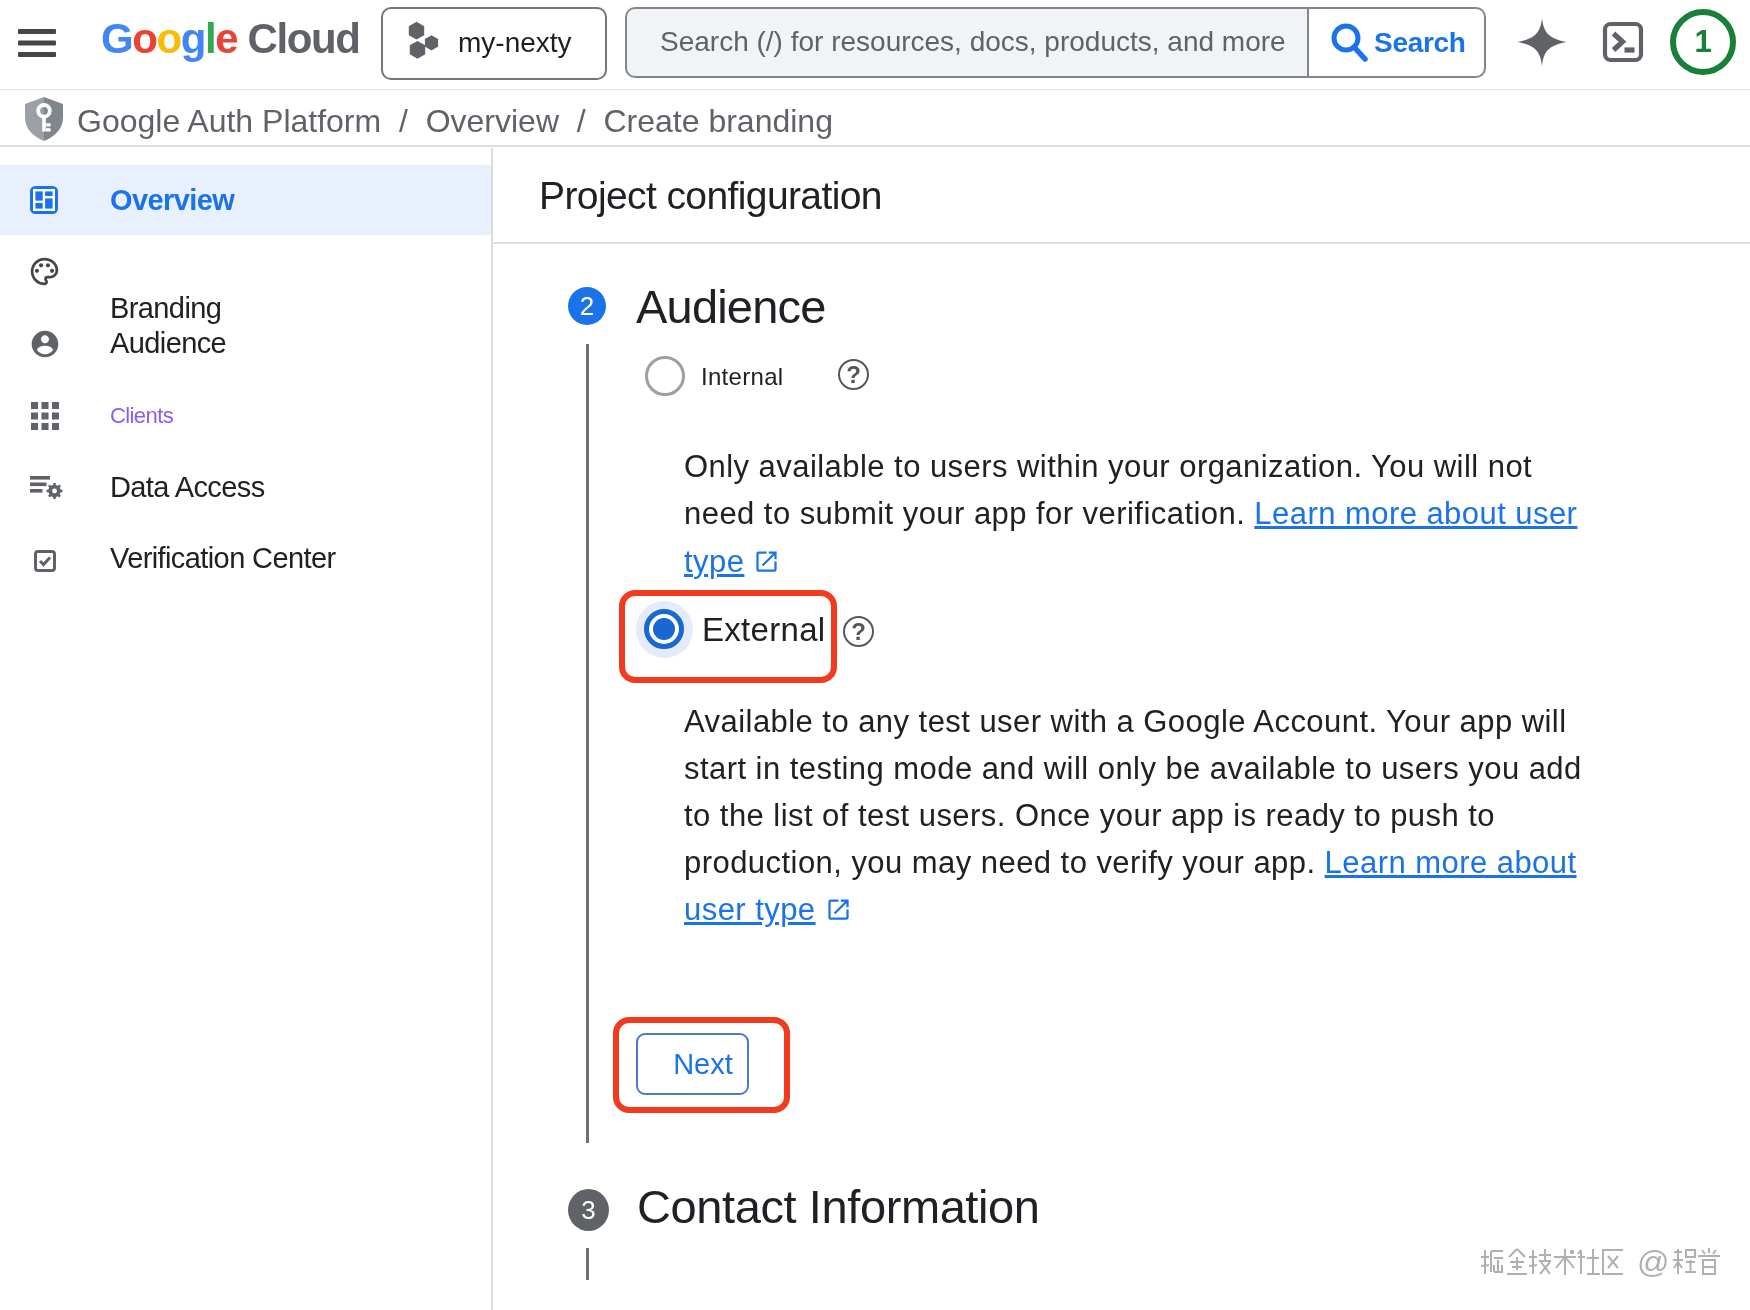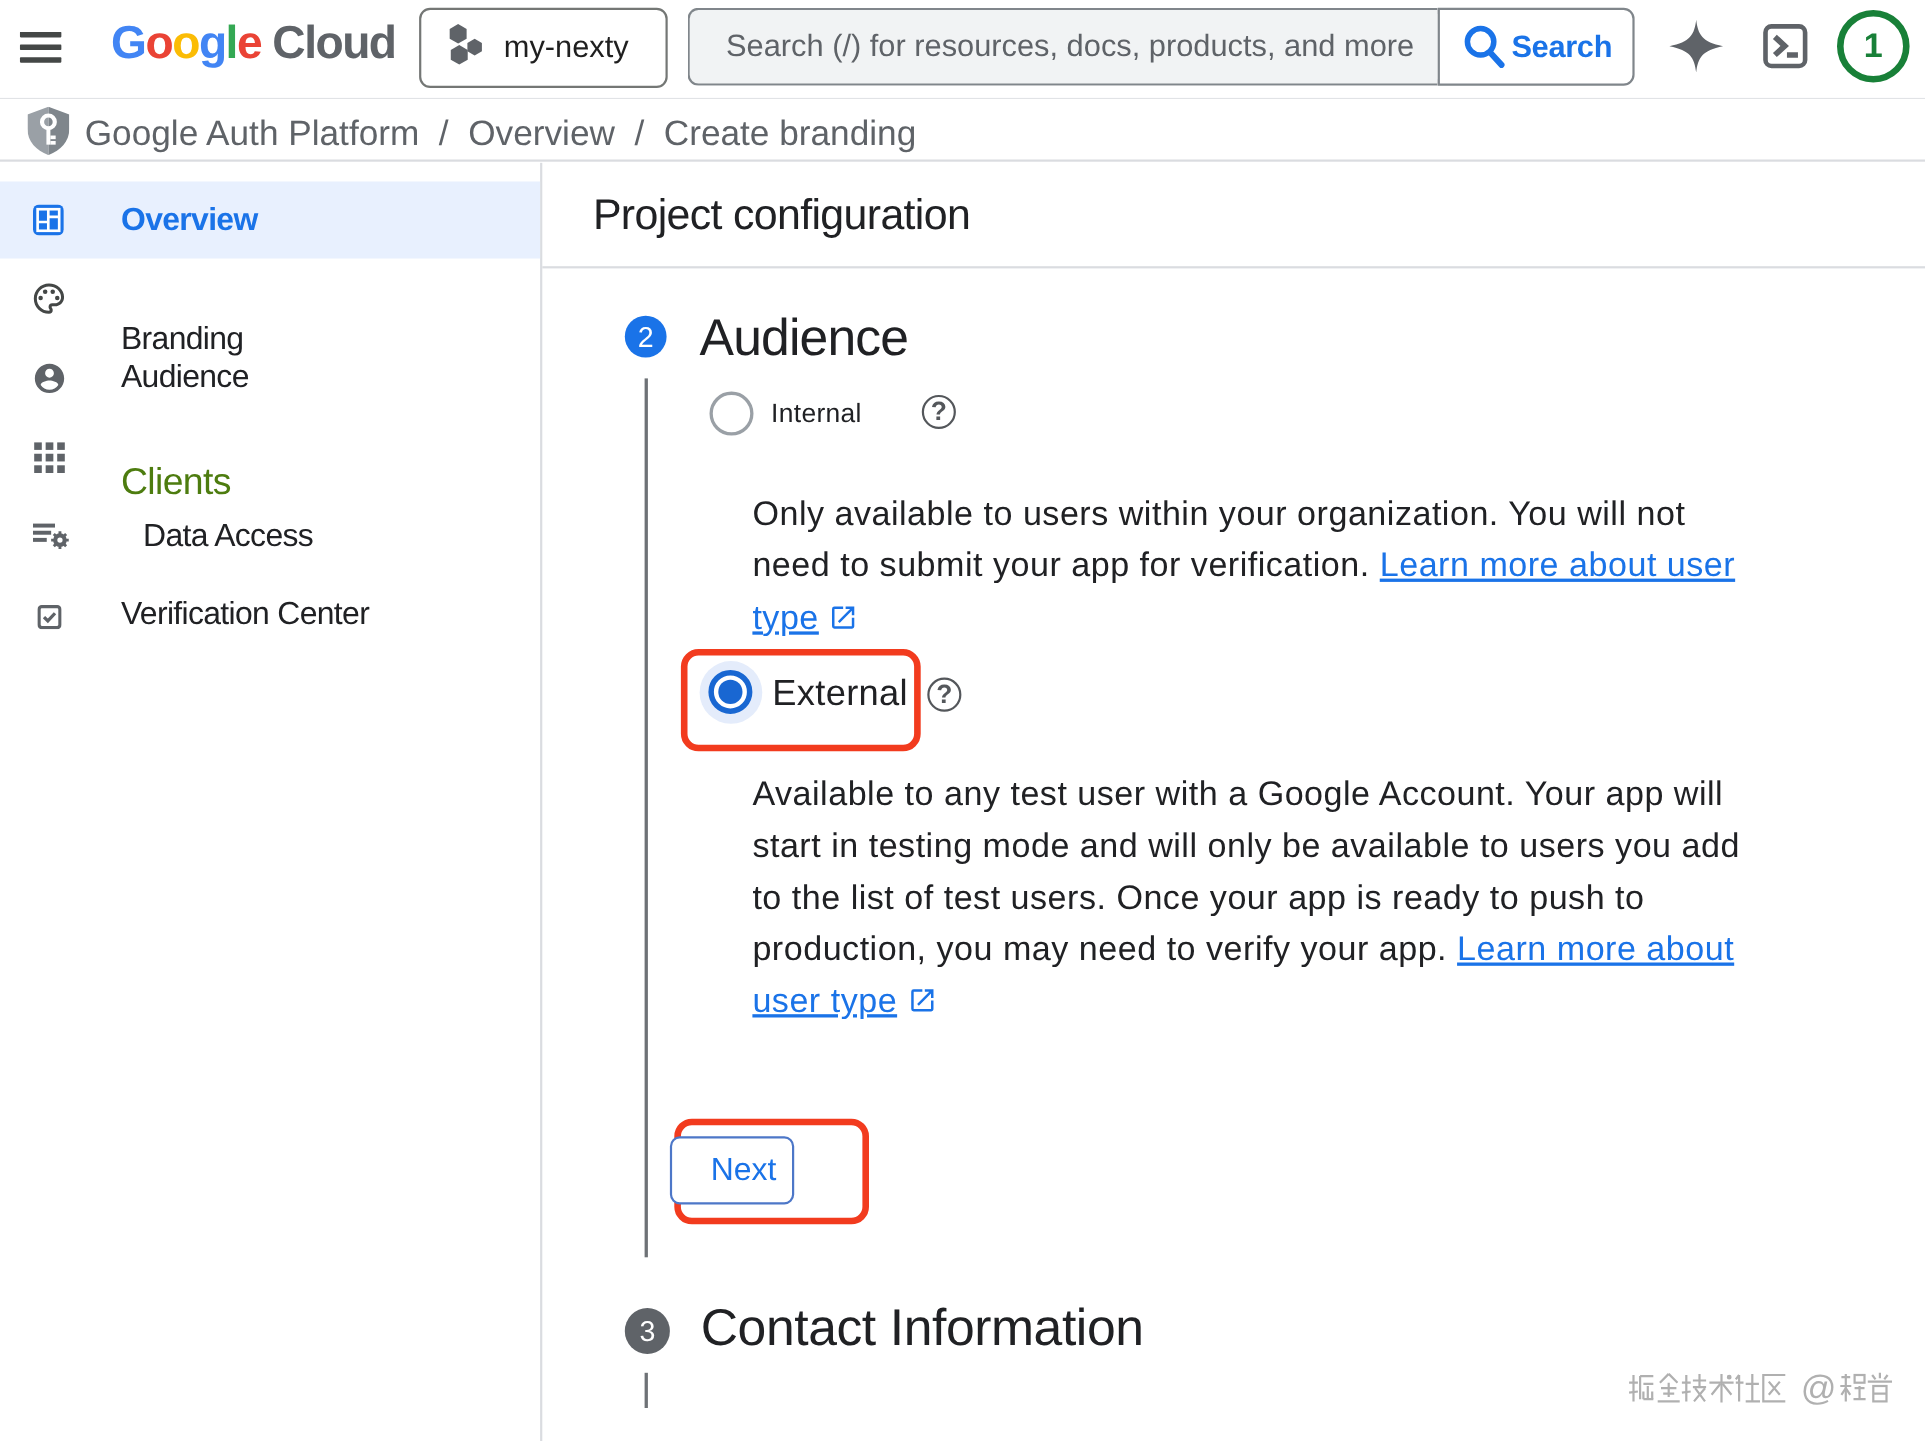--- a/index.html
+++ b/index.html
@@ -103,7 +103,7 @@
       <rect x="21" y="21" width="7" height="7"></rect>
   </g>
 </svg>
-<div class="abs" style="left:110px;top:401px;font-size:34px;line-height:29px;letter-spacing:-0.6px;color:#4d7c0f;margin-top:23px;">Clients</div>
+<div class="abs" style="left:110px;top:401px;font-size:22px;line-height:29px;letter-spacing:-0.6px;color:#8b5cf6;">Clients</div>
 
 <svg class="abs" style="left:30px;top:474px;" width="36" height="30" viewBox="0 0 36 30">
   <g fill="#5f6368">

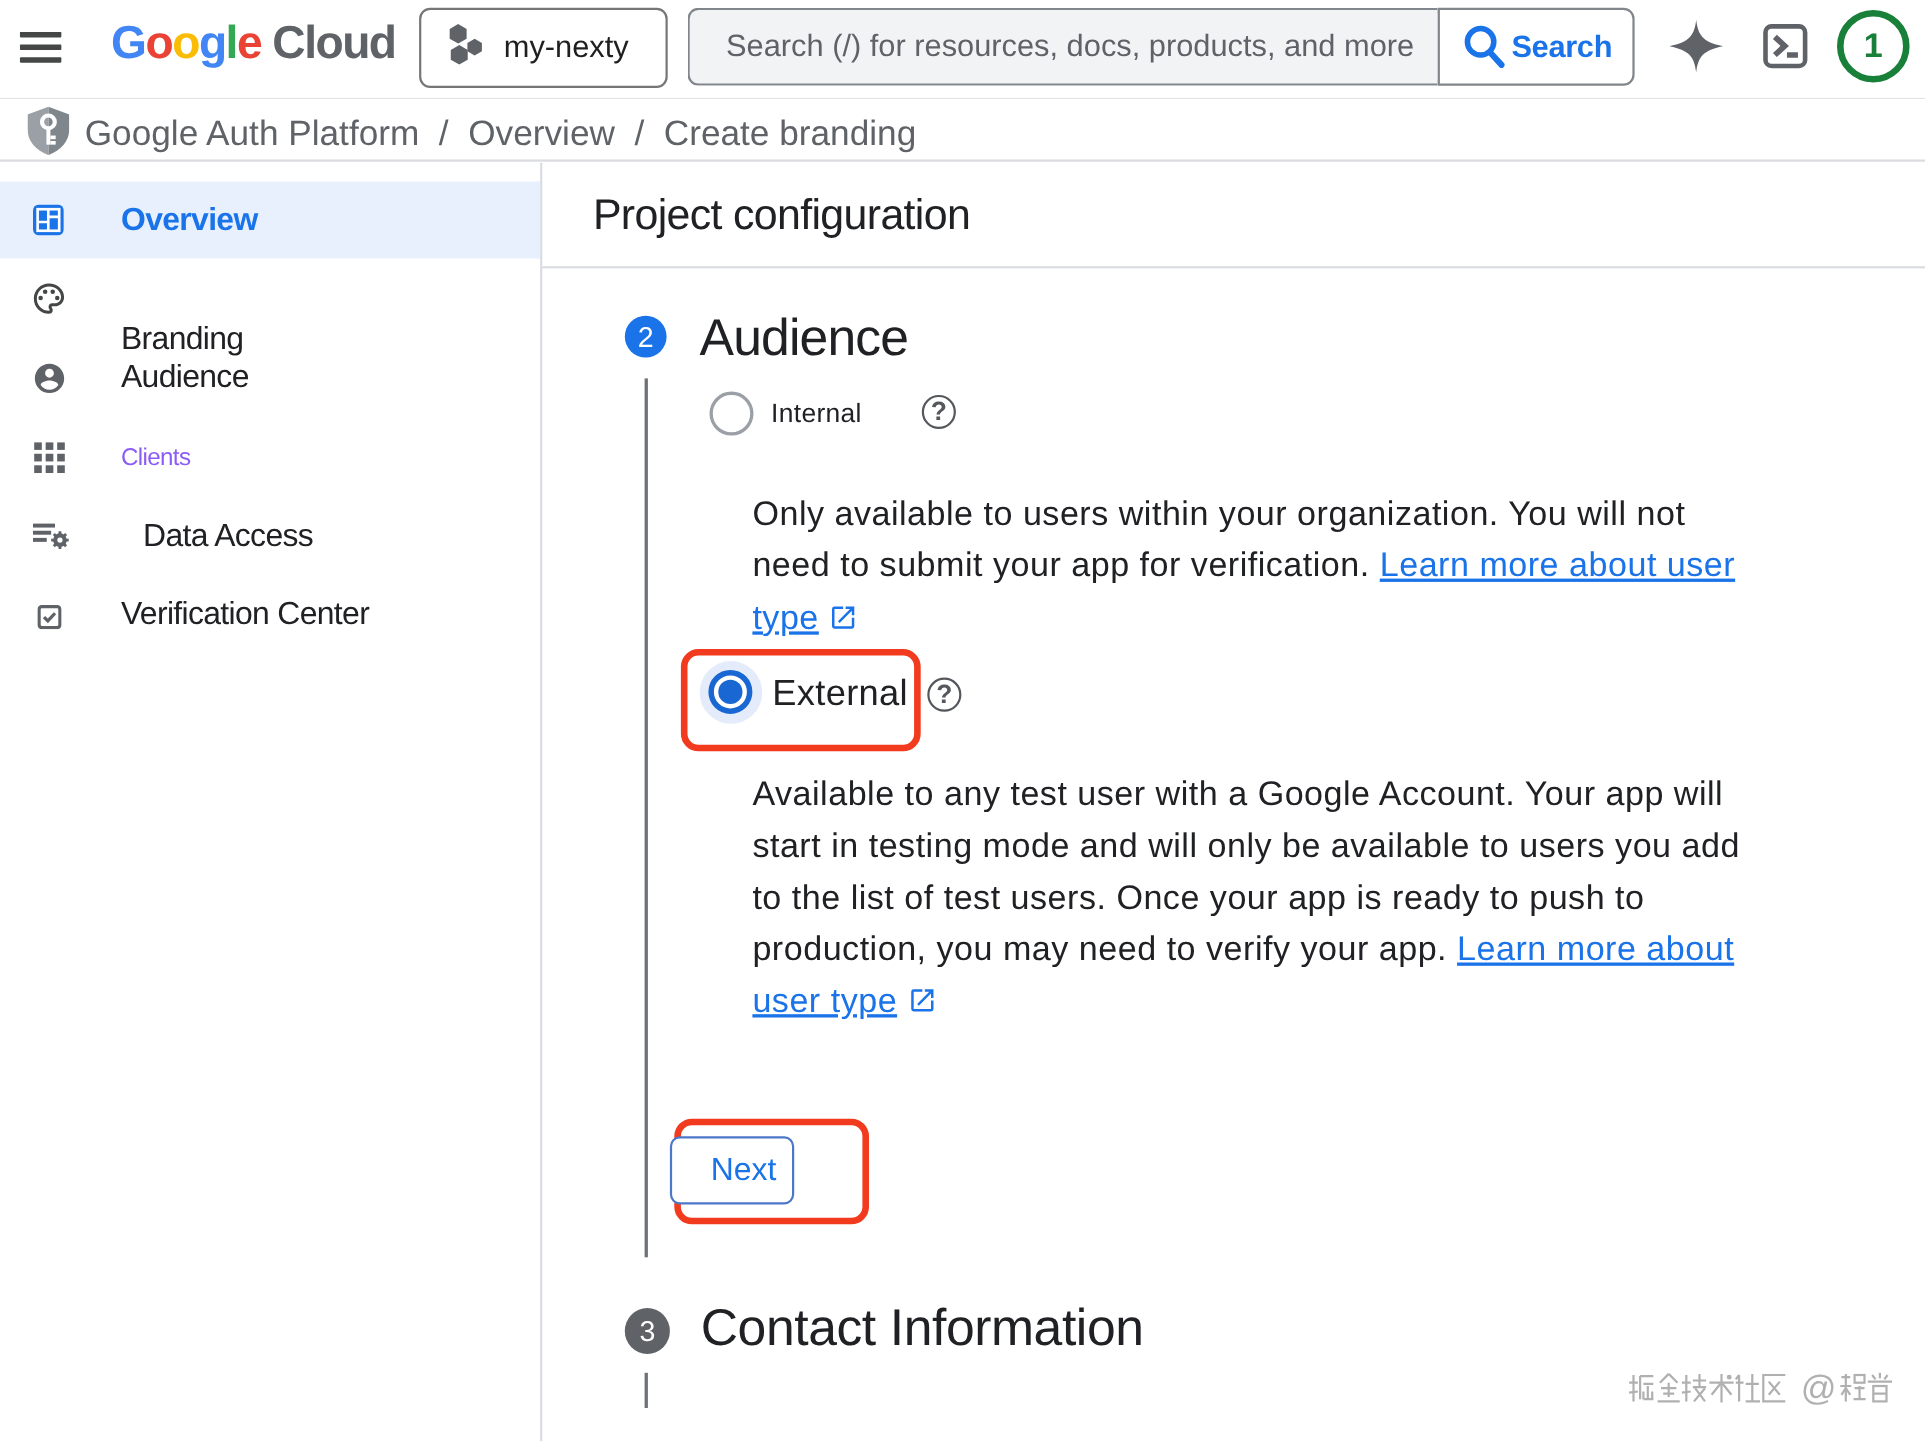--- a/index.html
+++ b/index.html
@@ -123,7 +123,7 @@
   </g>
   <circle cx="24.5" cy="17" r="2.4" fill="#fff"></circle>
 </svg>
-<div class="abs" style="left:110px;top:473px;font-size:29px;line-height:29px;letter-spacing:-0.6px;color:#202124;margin-left:20px;">Data Access</div>
+<div class="abs" style="left:110px;top:473px;font-size:29px;line-height:29px;letter-spacing:-0.6px;color:#202124;">Data Access</div>
 
 <svg class="abs" style="left:34px;top:550px;" width="22" height="22" viewBox="0 0 22 22">
   <rect x="1.5" y="1.5" width="19" height="19" rx="2.5" fill="none" stroke="#5f6368" stroke-width="3"></rect>

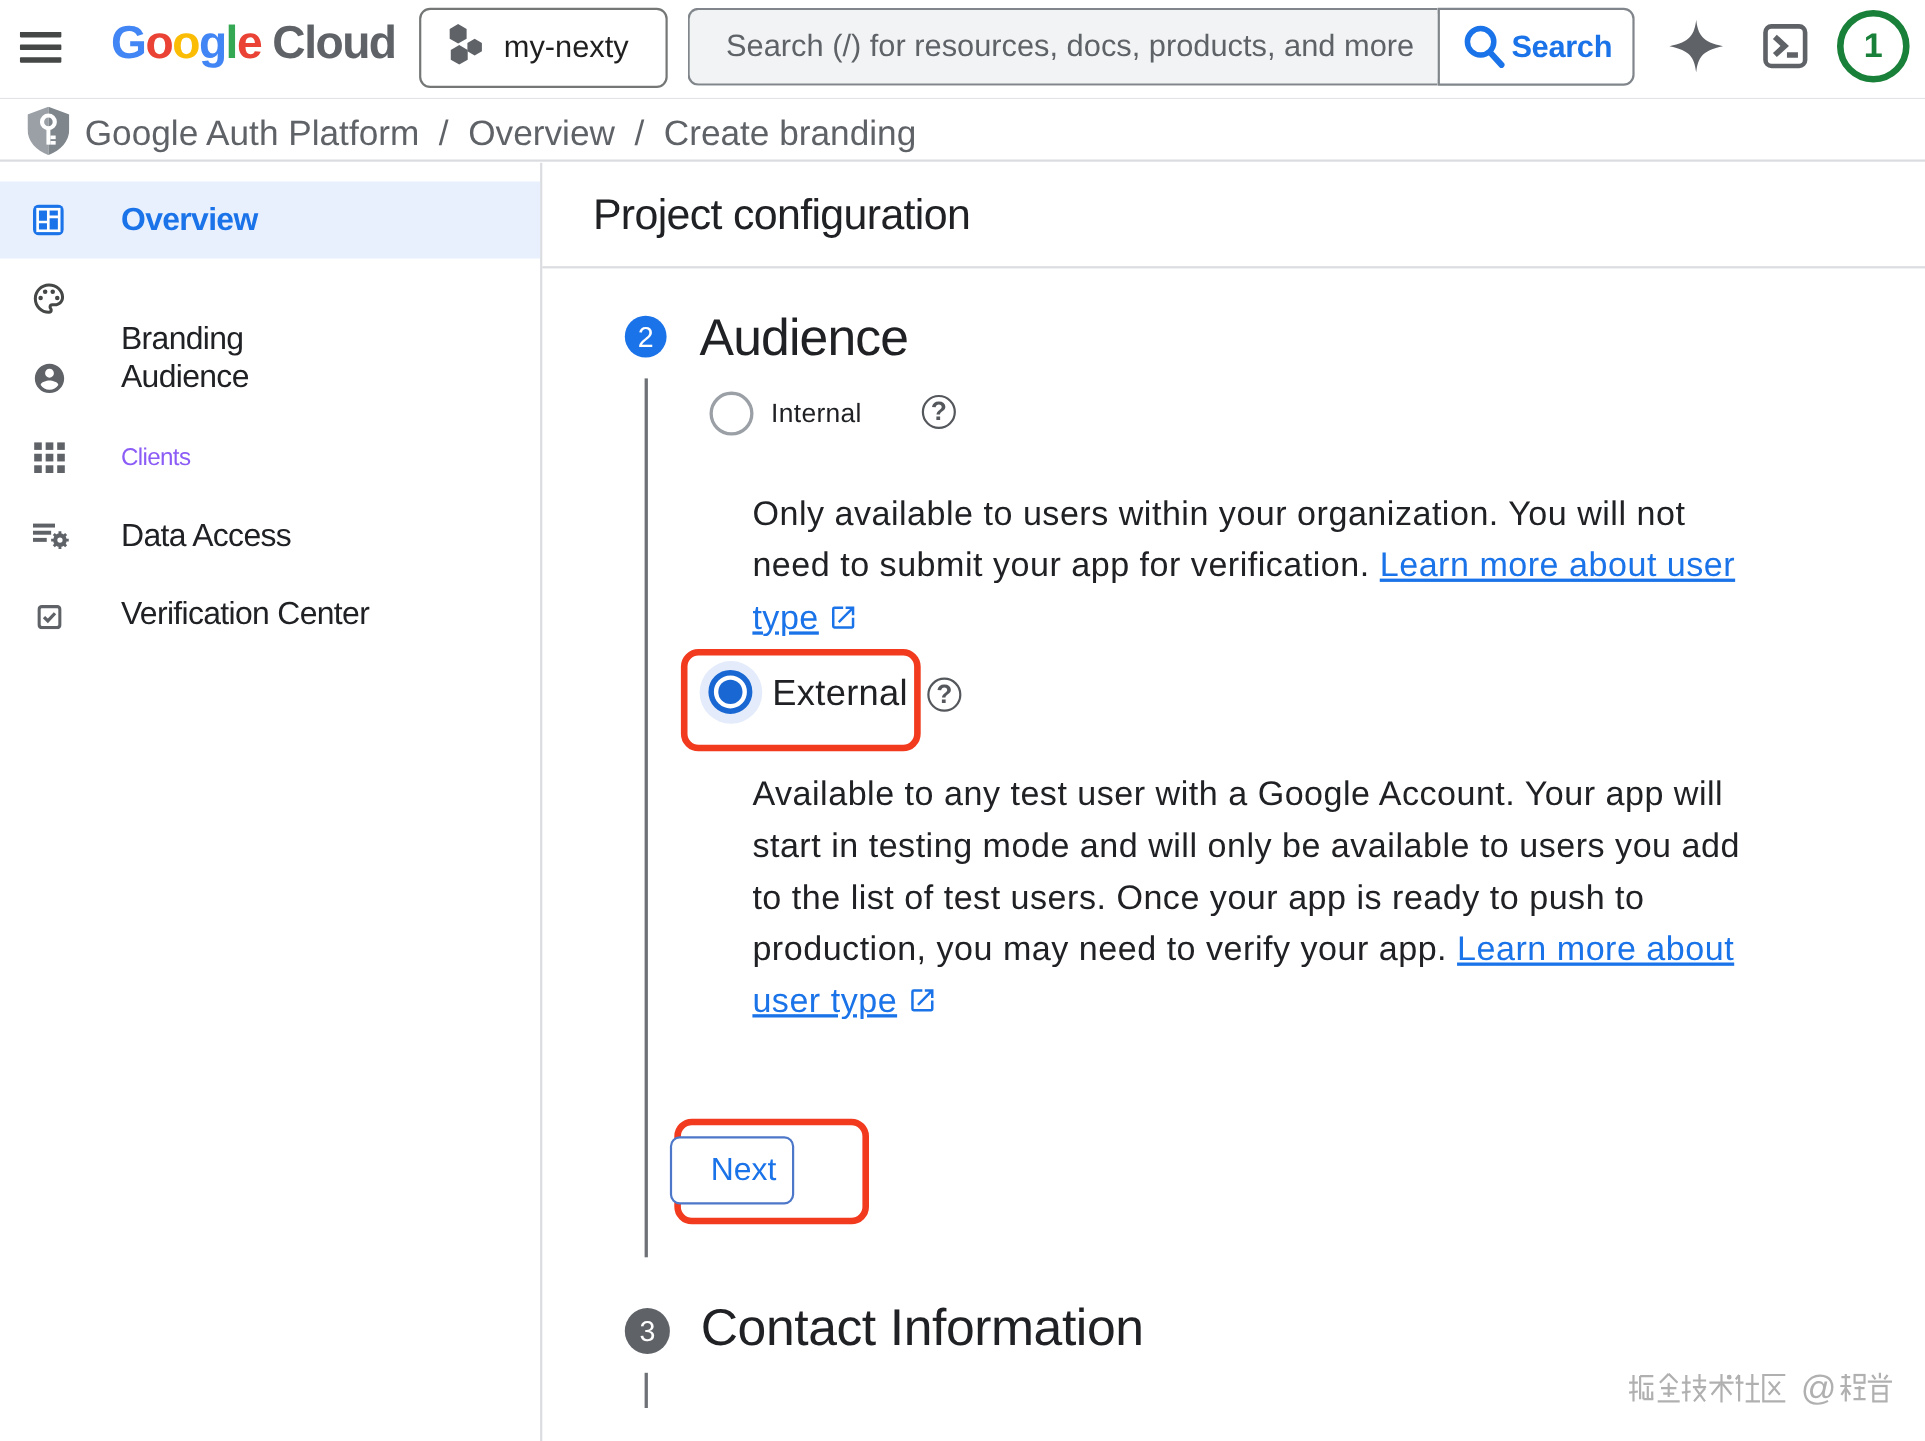--- a/index.html
+++ b/index.html
@@ -158,7 +158,7 @@
     </svg></div>
 
 <div class="abs" style="left:613px;top:1017px;width:177px;height:96px;border:6px solid #f23b1e;border-radius:16px;"></div>
-<div class="abs" style="left:609px;top:1033px;width:113px;height:62px;border:2.2px solid #4d77c8;border-radius:9px;background:#fff;color:#1a73e8;text-align:center;font-size:29px;line-height:58px;padding-left:21px;">Next</div>
+<div class="abs" style="left:636px;top:1033px;width:113px;height:62px;border:2.2px solid #4d77c8;border-radius:9px;background:#fff;color:#1a73e8;text-align:center;font-size:29px;line-height:58px;padding-left:21px;">Next</div>
 
 <div class="abs" style="left:568px;top:1189px;width:41px;height:42px;border-radius:50%;background:#5f6368;color:#fff;text-align:center;font-size:26px;line-height:42px;">3</div>
 <div class="abs" style="left:637px;top:1183px;font-size:47px;line-height:47px;letter-spacing:-0.4px;color:#202124;">Contact Information</div>

